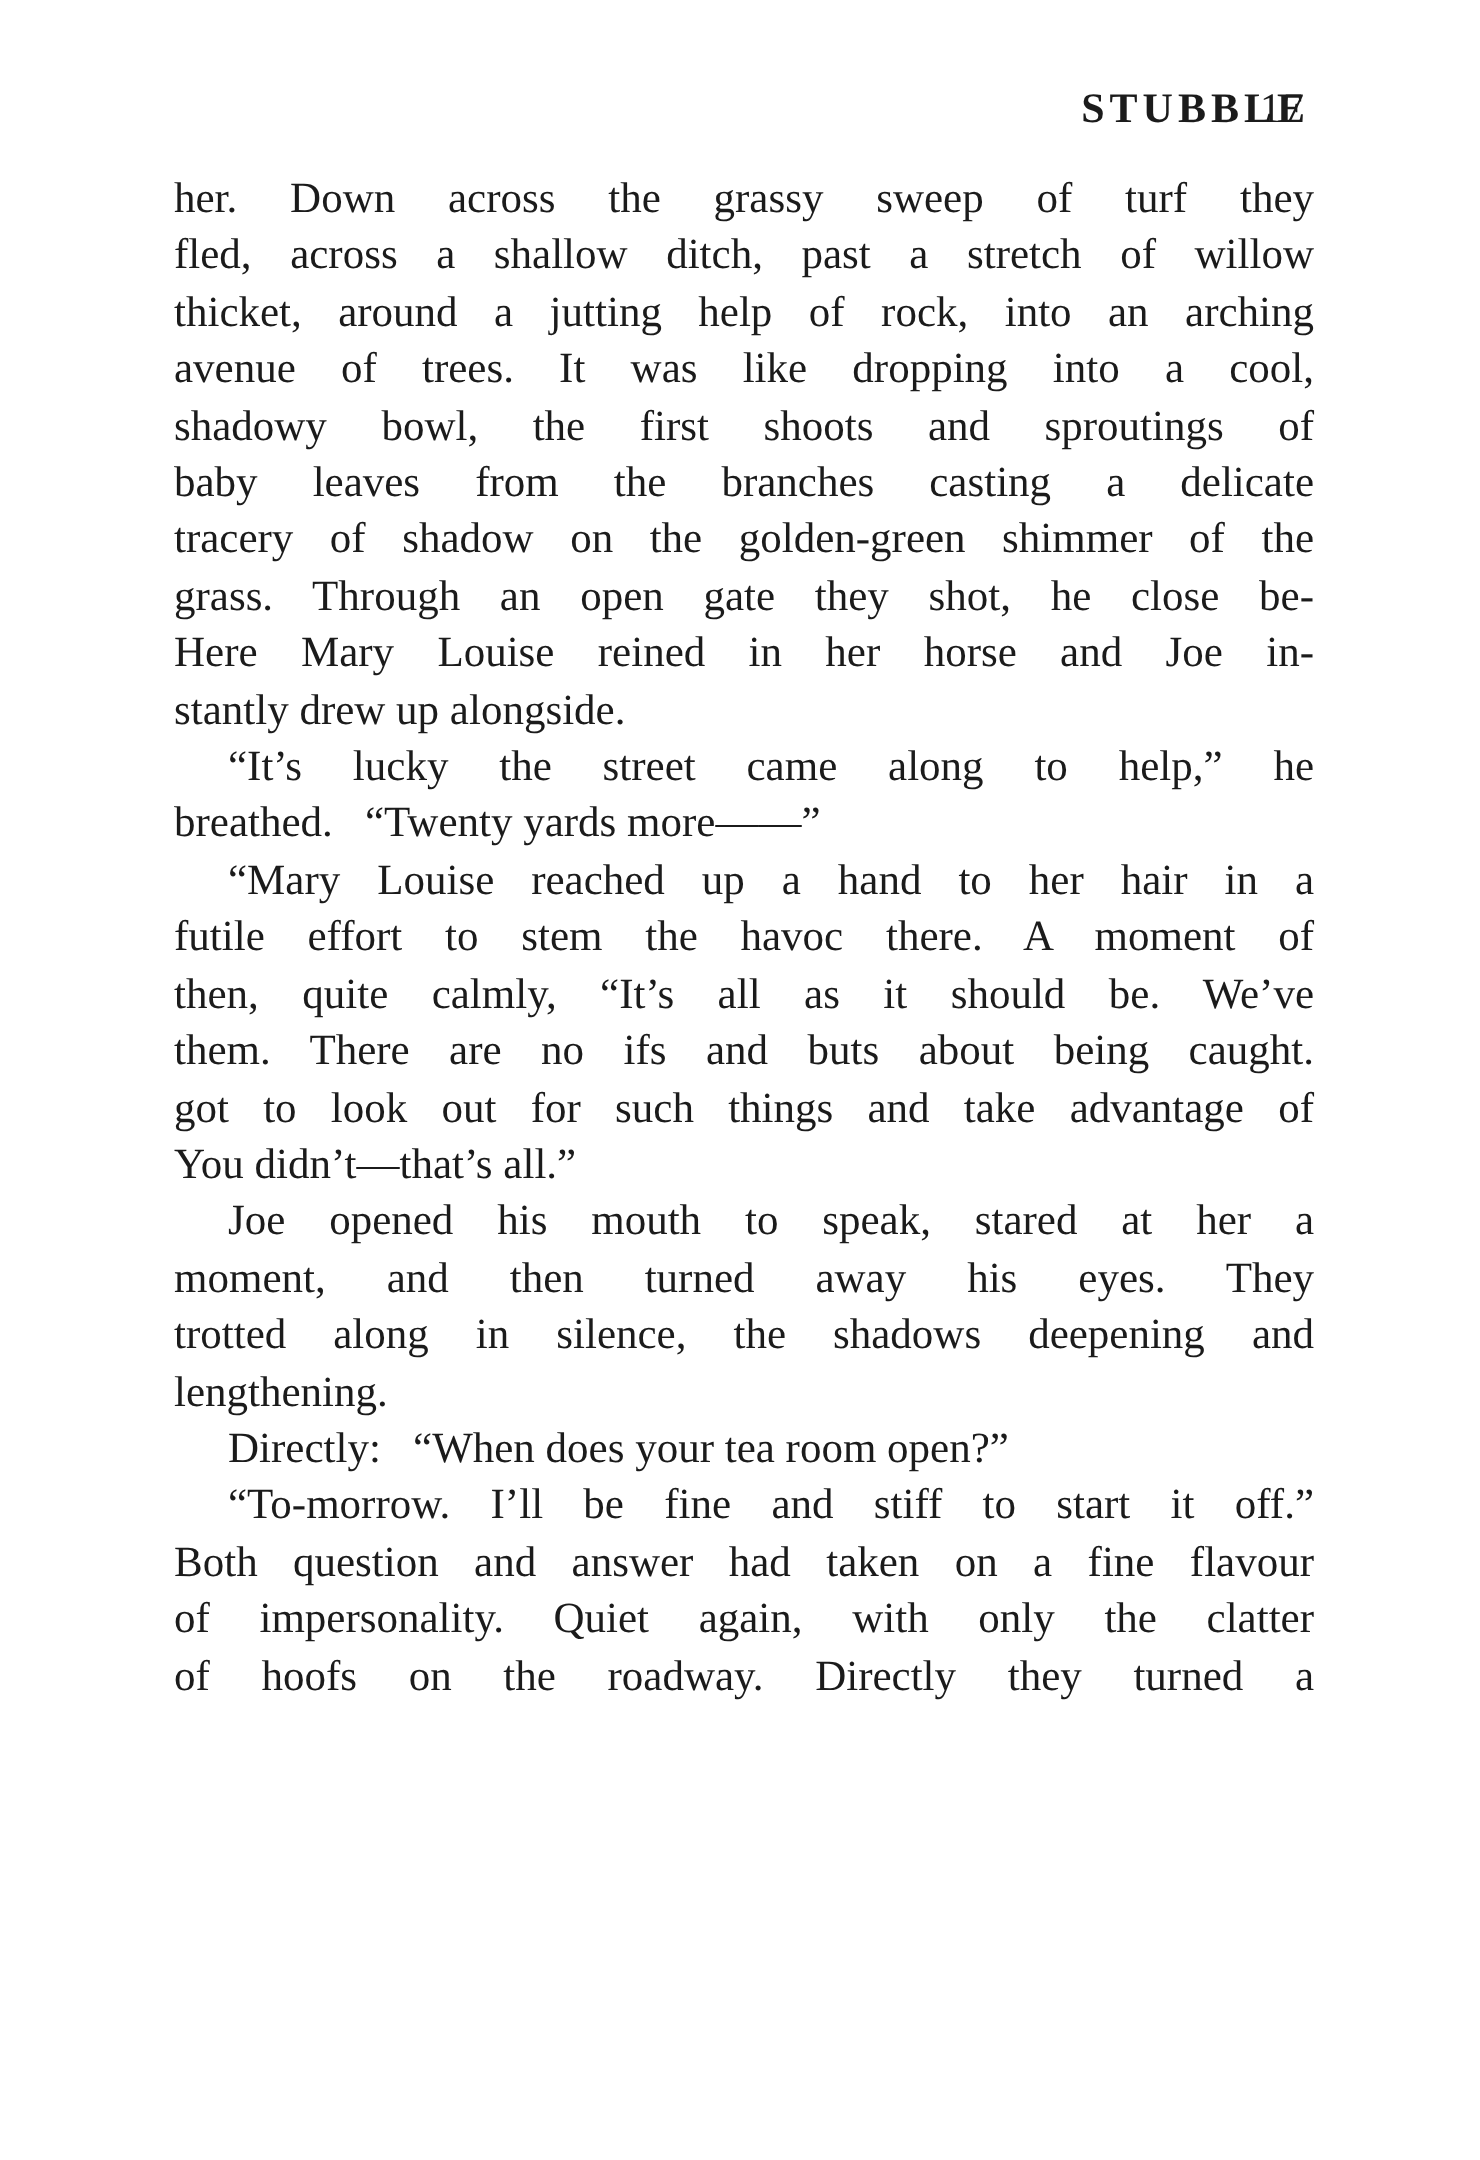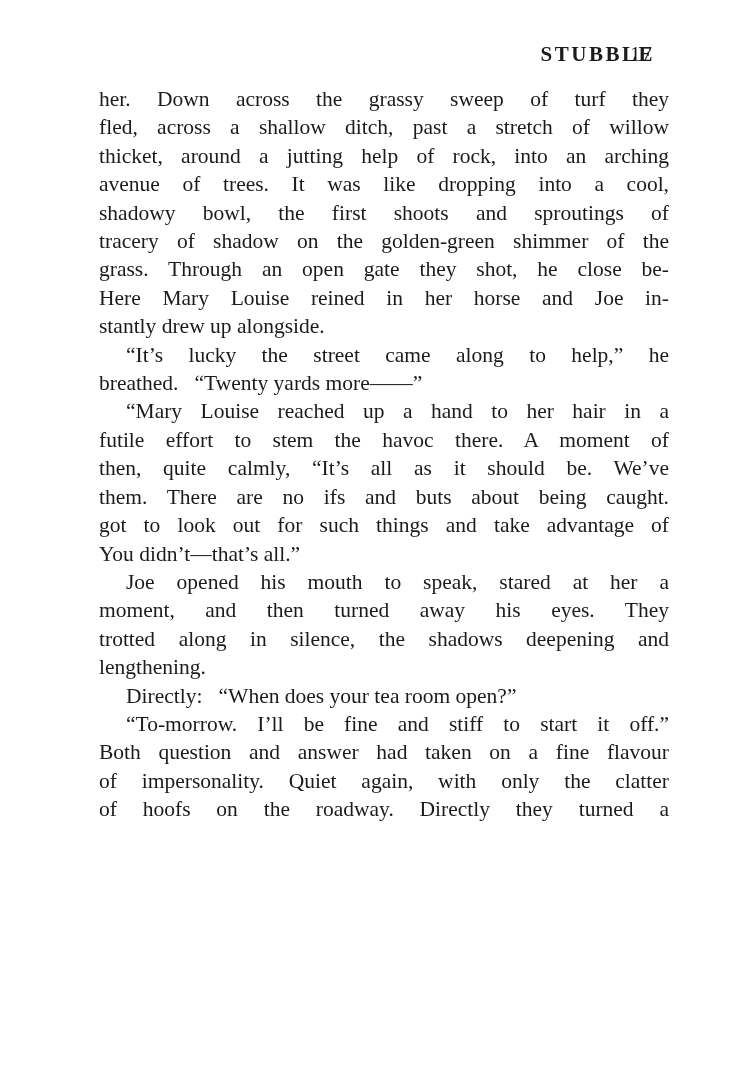--- a/index.html
+++ b/index.html
@@ -41,7 +41,7 @@
   }
   .page-body {
     position: absolute;
-    left: 99px;
+    left: 87px;
     top: 85px;
     width: 570px;
   }

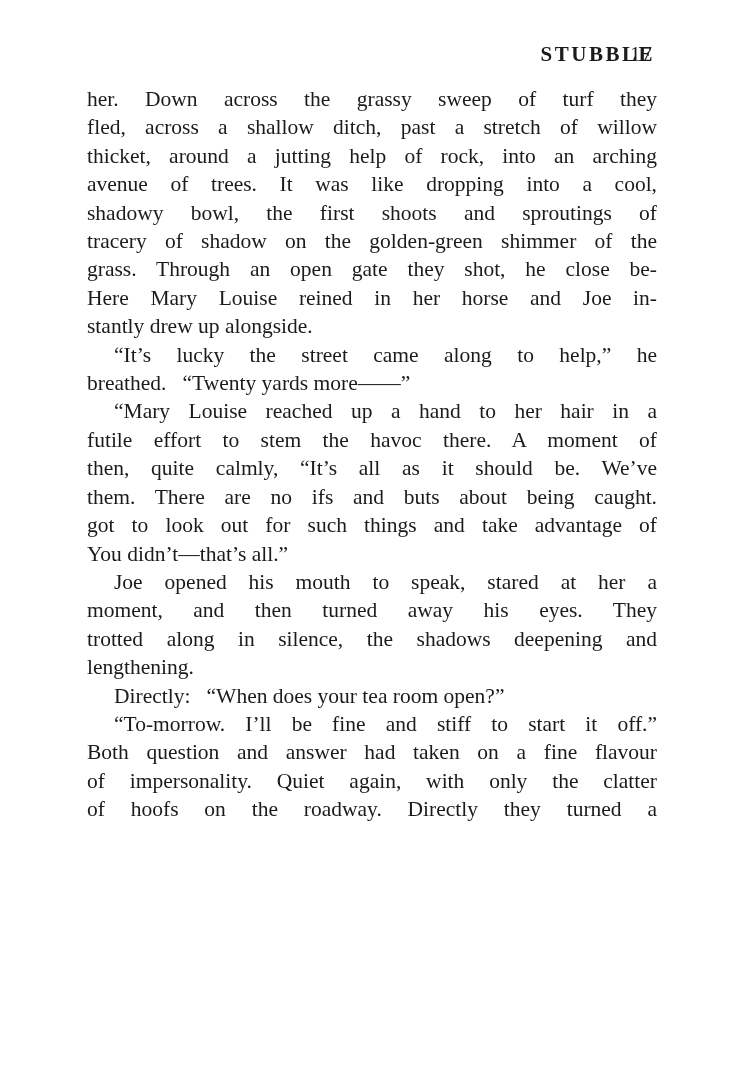--- a/index.html
+++ b/index.html
@@ -78,6 +78,7 @@
         <div class="line">thicket, around a jutting help of rock, into an arching</div>
         <div class="line">avenue of trees.  It was like dropping into a cool,</div>
         <div class="line">shadowy bowl, the first shoots and sproutings of</div>
+        <div class="line">baby leaves from the branches casting a delicate</div>
         <div class="line">tracery of shadow on the golden-green shimmer of the</div>
         <div class="line">grass.  Through an open gate they shot, he close be-</div>
         <div class="line">Here Mary Louise reined in her horse and Joe in-</div>

